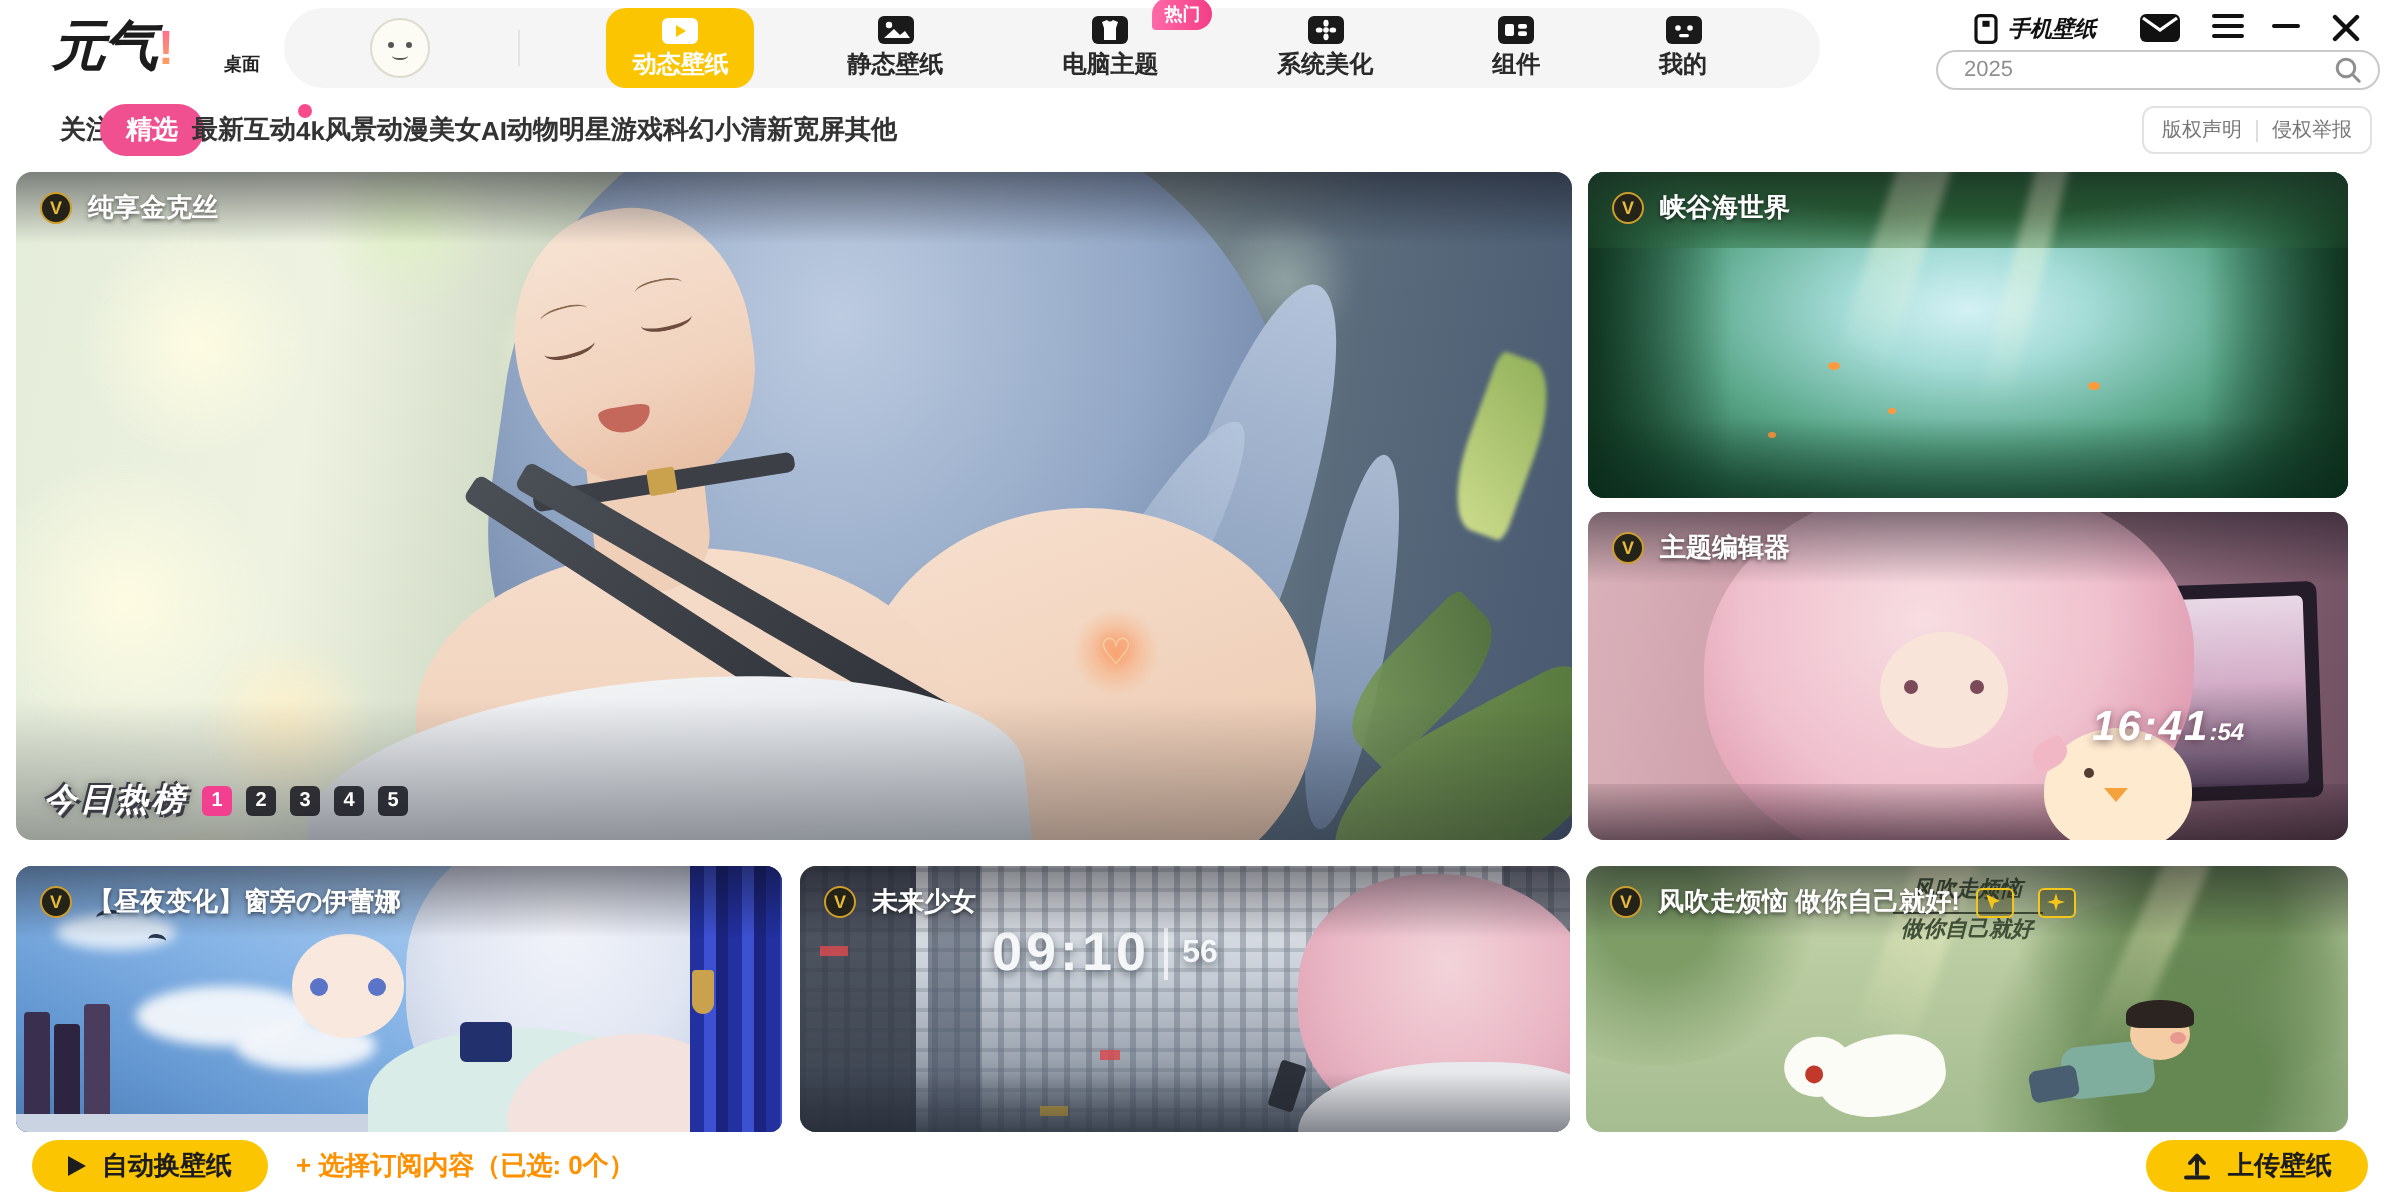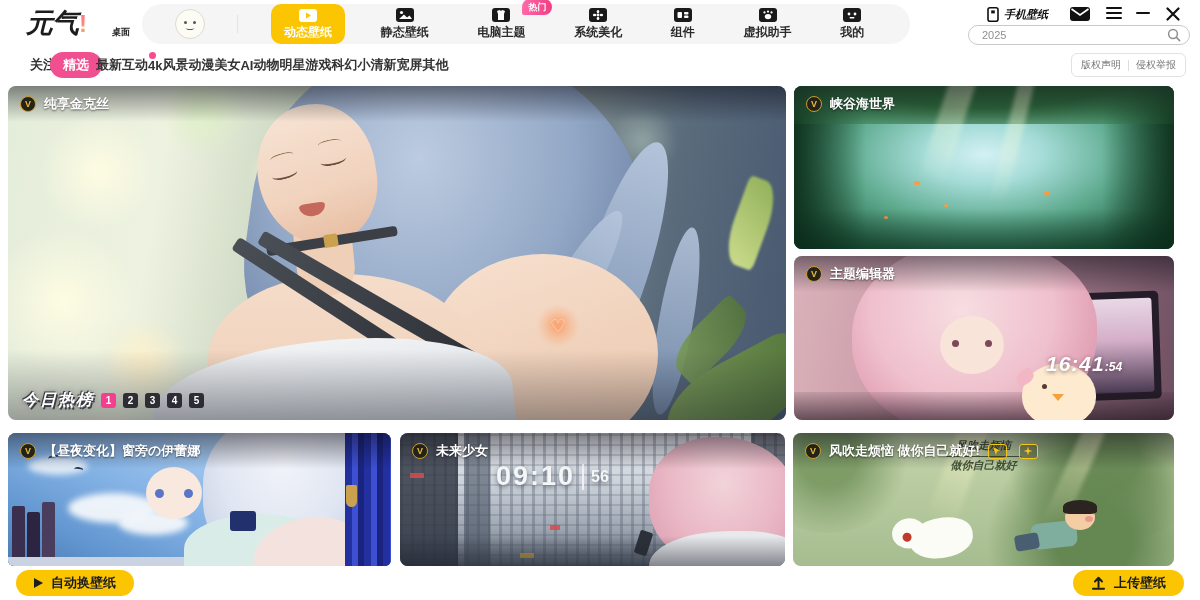--- a/index.html
+++ b/index.html
@@ -373,18 +373,6 @@
     <div class="tab">
       <svg width="18" height="14" viewBox="0 0 18 14">
           <rect x="0" y="0" width="18" height="14" rx="3" fill="#1a1a1a"></rect>
-          <g fill="#fff">
-            <circle cx="5.5" cy="4.4" r="1.1"></circle>
-            <circle cx="9" cy="3.6" r="1.1"></circle>
-            <circle cx="12.5" cy="4.4" r="1.1"></circle>
-            <ellipse cx="9" cy="8.6" rx="3.2" ry="2.6"></ellipse>
-          </g>
-        </svg>
-      <span class="tlabel">虚拟助手</span>
-    </div>
-    <div class="tab">
-      <svg width="18" height="14" viewBox="0 0 18 14">
-          <rect x="0" y="0" width="18" height="14" rx="3" fill="#1a1a1a"></rect>
           <circle cx="6" cy="6" r="1.4" fill="#fff"></circle>
           <circle cx="12" cy="6" r="1.4" fill="#fff"></circle>
           <rect x="6.5" y="9" width="5" height="1.6" rx="0.8" fill="#fff"></rect>

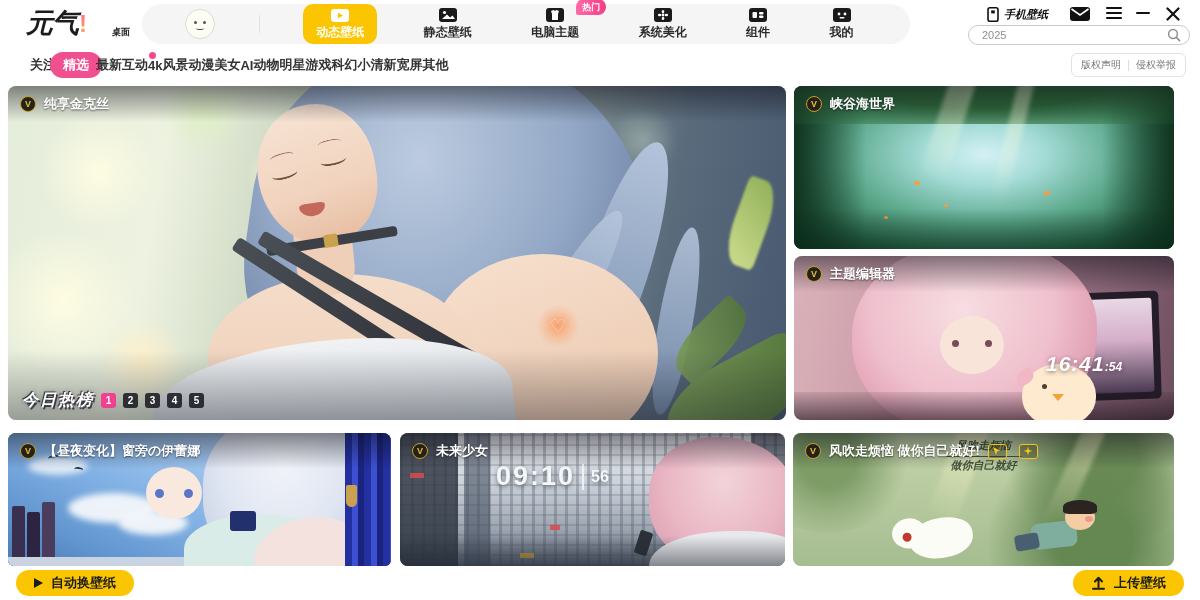--- a/index.html
+++ b/index.html
@@ -652,6 +652,7 @@
     <span class="playtri"></span>
     <span>自动换壁纸</span>
   </div>
+  <span id="seltext">+ 选择订阅内容（已选: 0个）</span>
   <span id="bb-spacer"></span>
   <div class="ybtn">
     <svg width="15" height="14" viewBox="0 0 15 14">

